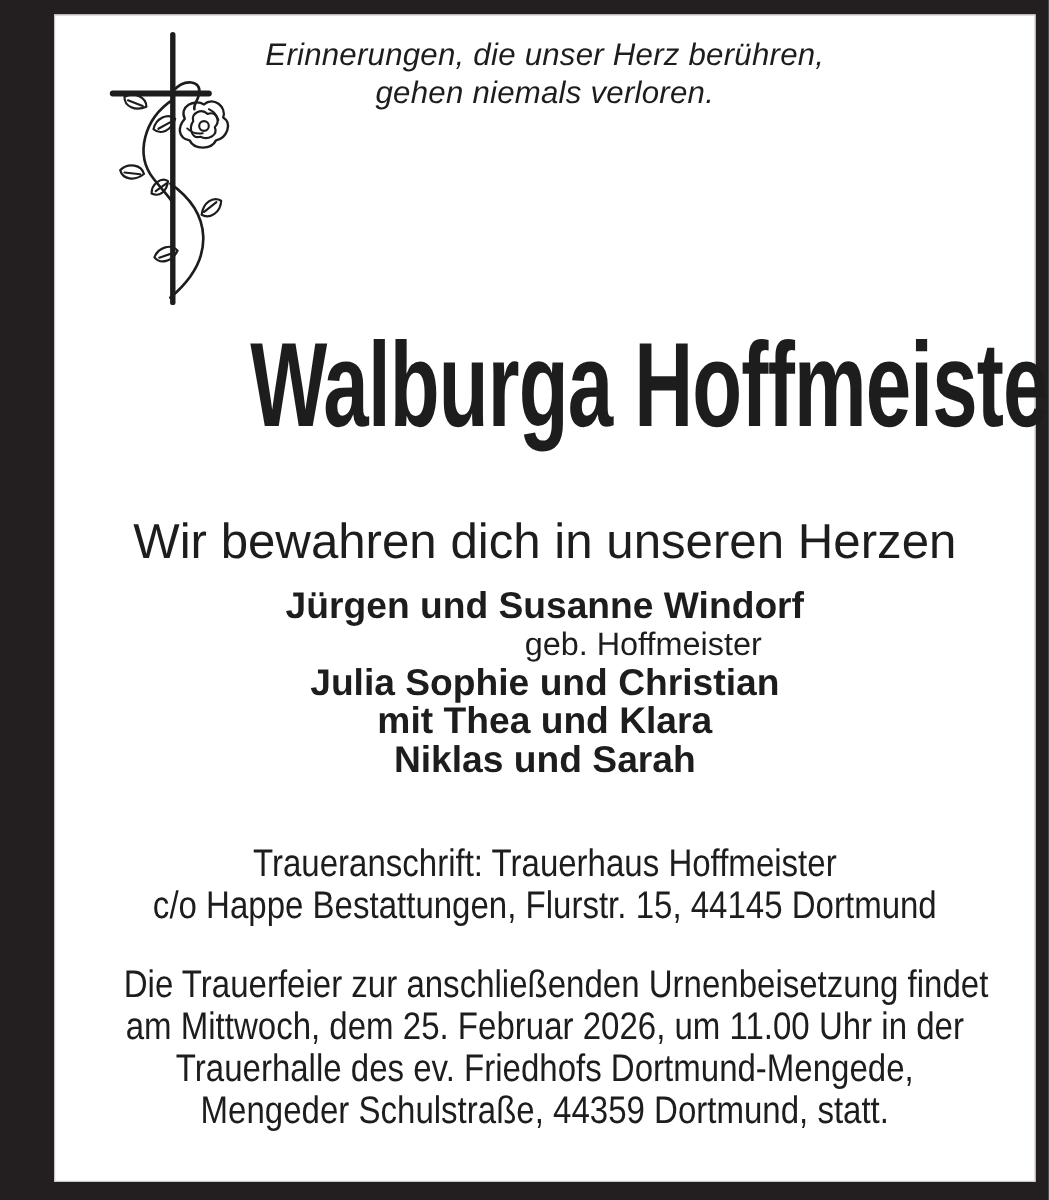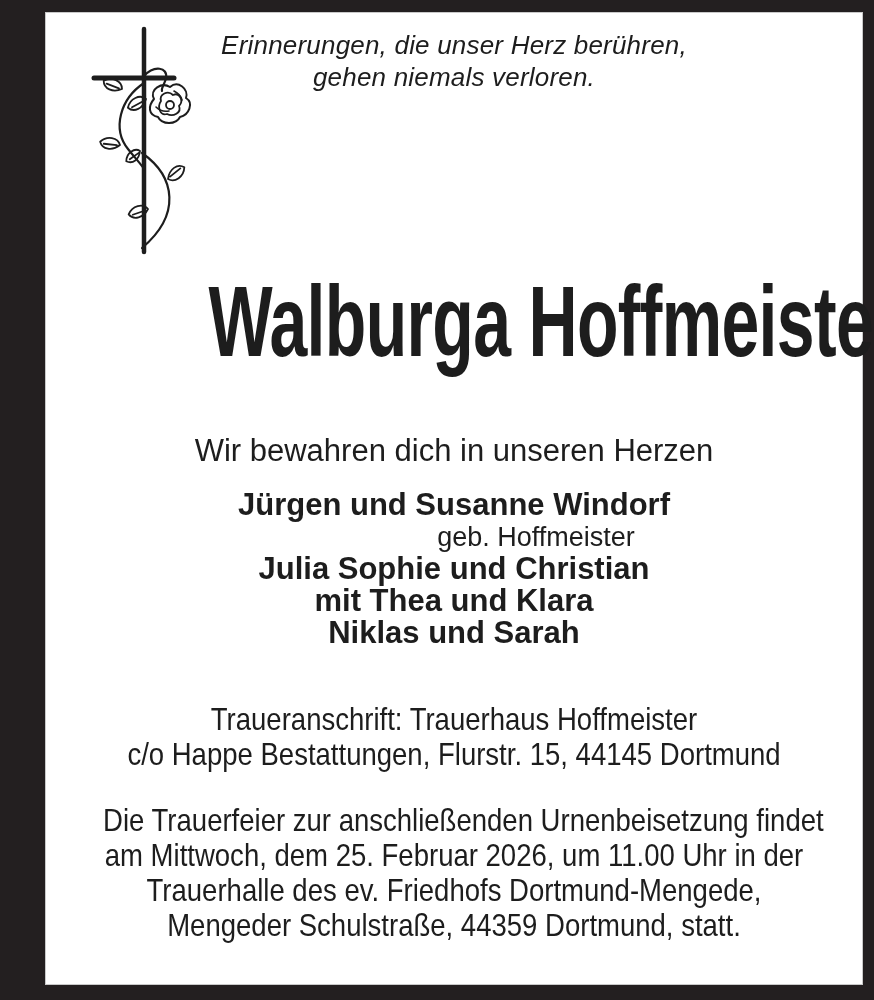--- a/index.html
+++ b/index.html
@@ -29,7 +29,7 @@
   .maiden-name{top:324px;font-size:29px;line-height:30px;}
   .dates{top:352px;font-size:30px;line-height:32px;}
   .dates .gap{display:inline-block;width:34px;}
-  .farewell{top:421px;font-size:31px;line-height:34px;}
+  .farewell{top:421px;font-size:41px;line-height:34px;}
   .mourners{top:476px;font-size:31px;line-height:32px;font-weight:bold;}
   .mourners .maiden2{
     font-weight:normal;font-size:27px;

